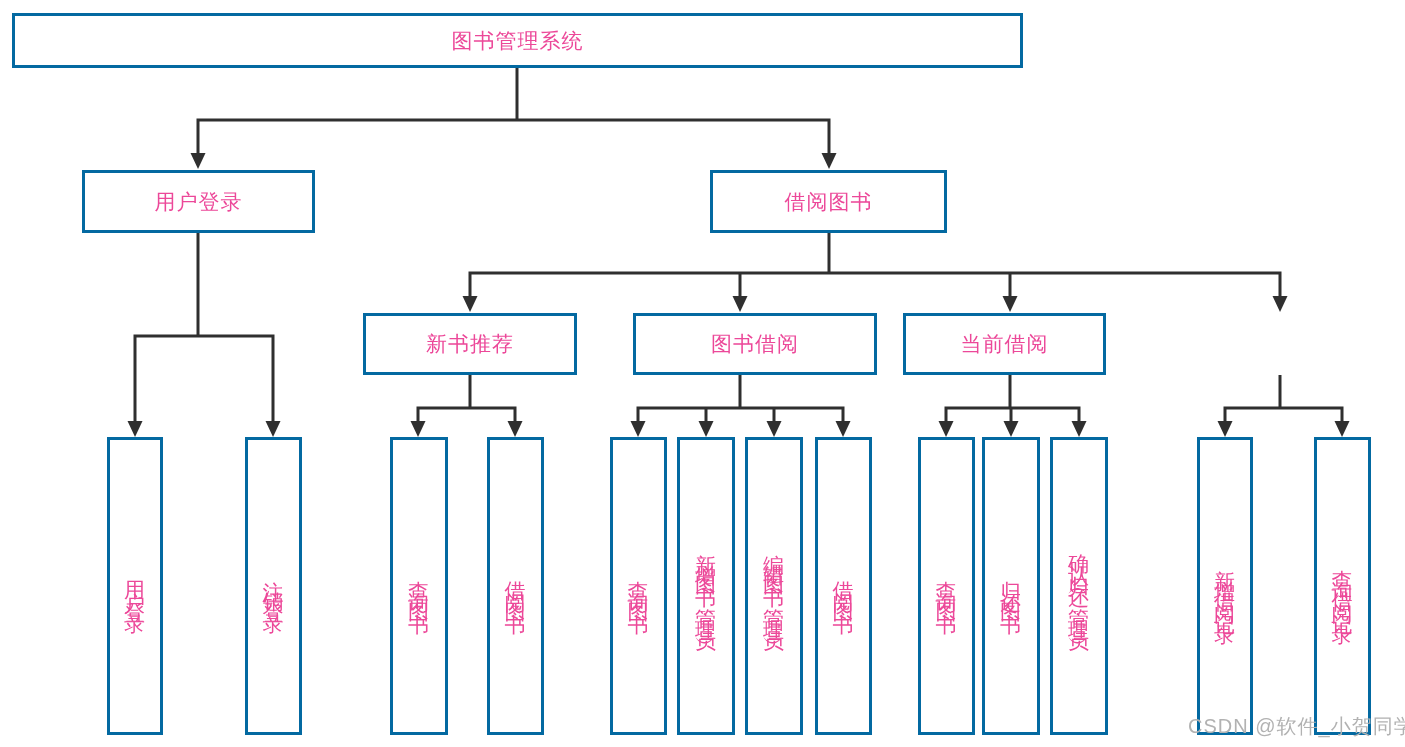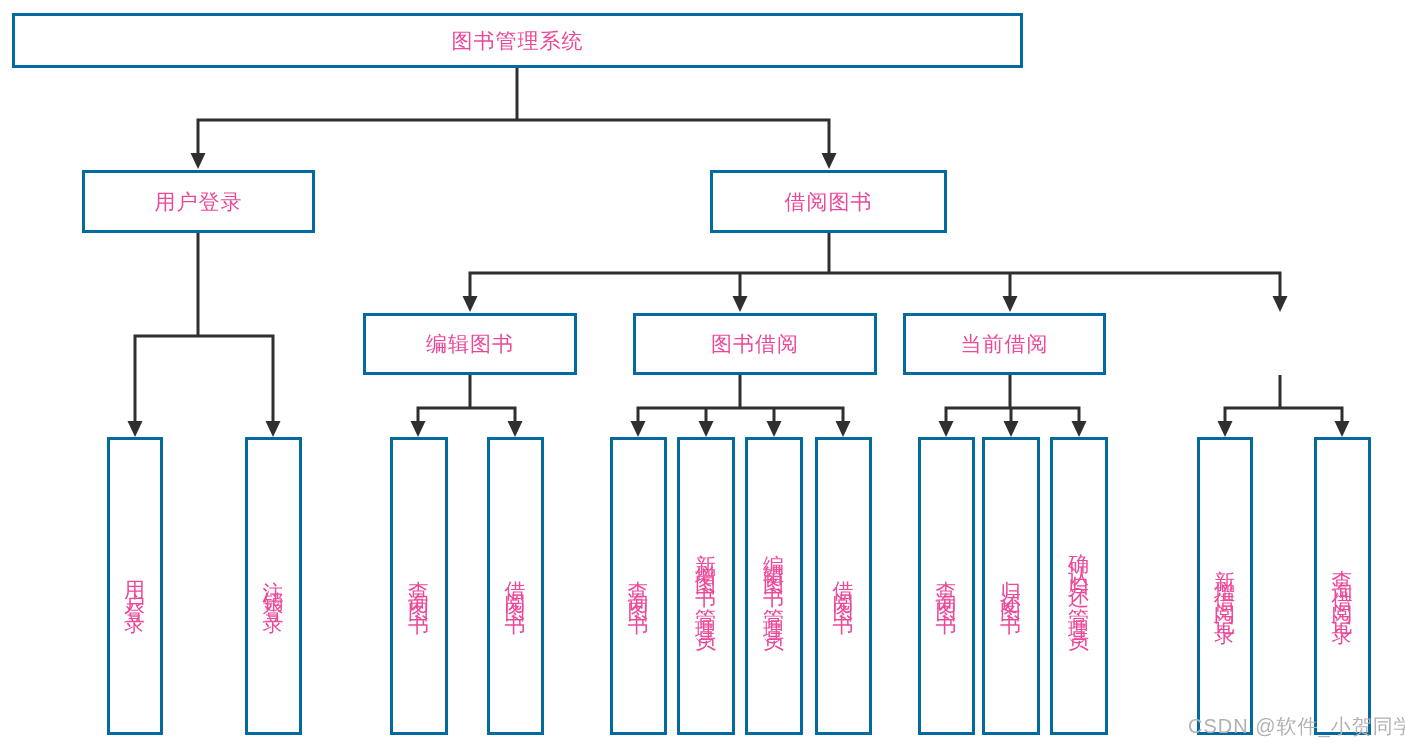--- a/index.html
+++ b/index.html
@@ -101,7 +101,7 @@
   <div class="box hbox" style="left:82px;top:170px;width:233px;height:63px">用户登录</div>
   <div class="box hbox" style="left:710px;top:170px;width:237px;height:63px">借阅图书</div>
 
-  <div class="box hbox" style="left:363px;top:313px;width:214px;height:62px">编辑图书</div>
+  <div class="box hbox" style="left:363px;top:313px;width:214px;height:62px">新书推荐</div>
   <div class="box hbox" style="left:633px;top:313px;width:244px;height:62px">图书借阅</div>
   <div class="box hbox" style="left:903px;top:313px;width:203px;height:62px">当前借阅</div>
 

